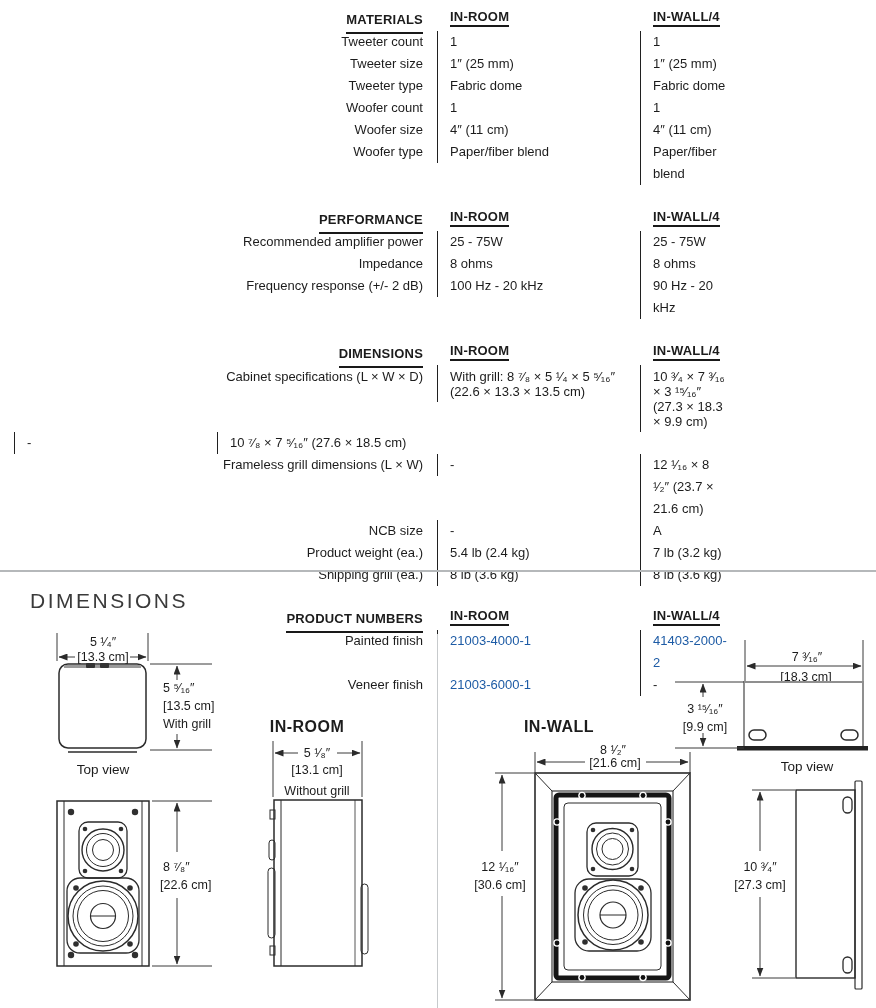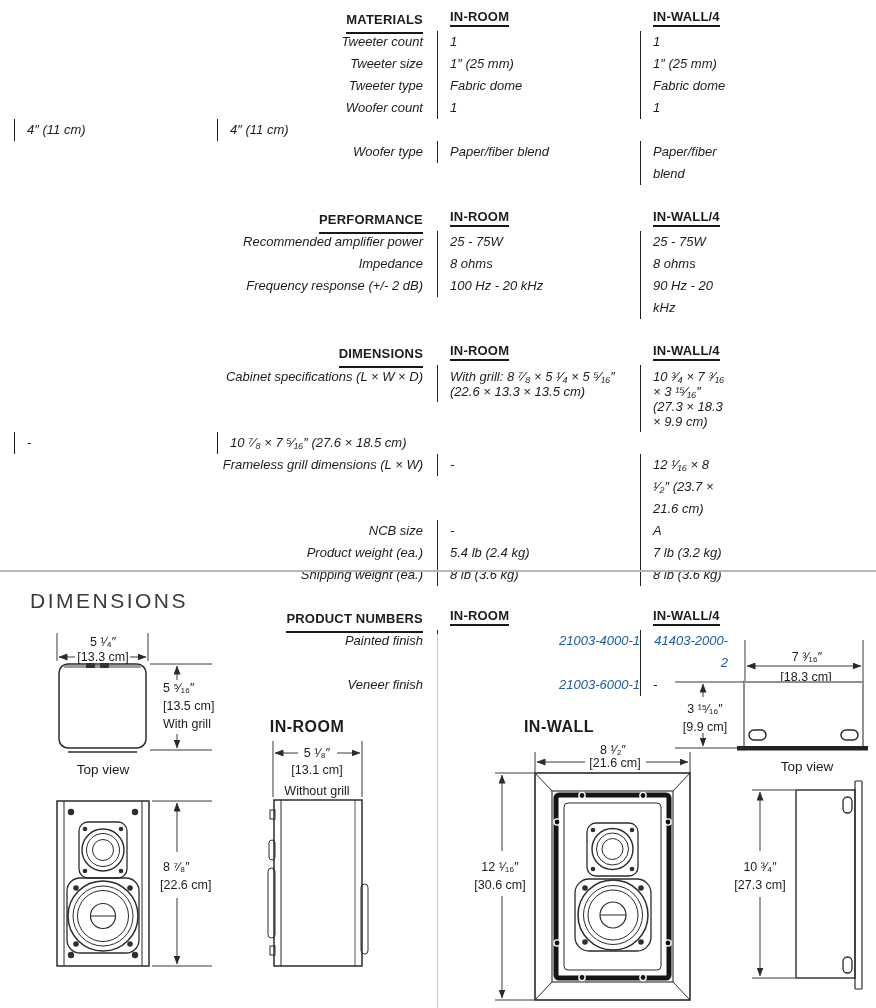--- a/index.html
+++ b/index.html
@@ -14,7 +14,7 @@
   .spec-table { margin-bottom:24px; }
   .spec-table.pn { margin-bottom:16px; }
   .srow { display:flex; align-items:flex-start; }
-  .brow { min-height:22px; line-height:22px;font-style:italic; }
+  .brow { min-height:22px; line-height:22px; }
   .hrow { height:22px; }
   .c-label { width:423px; text-align:right; line-height:22px; }
   .c-v1 { width:203px; margin-left:14px; border-left:1px solid #202020; padding-left:12px; box-sizing:border-box; }

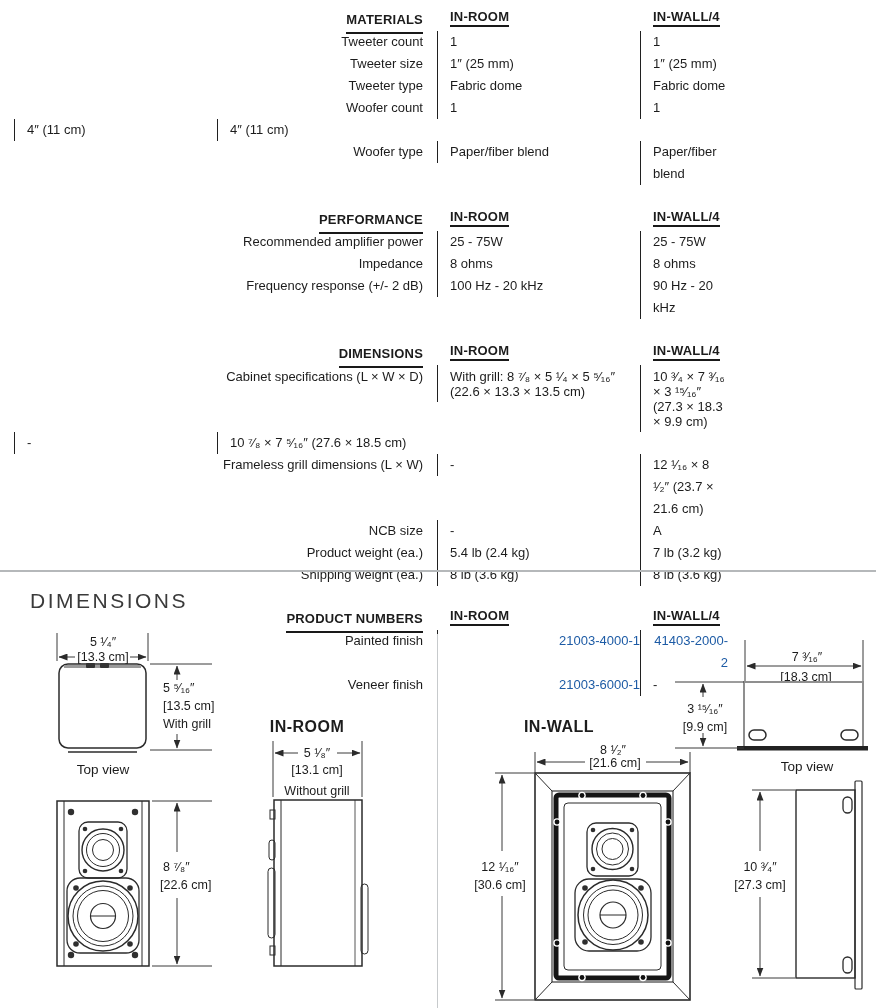--- a/index.html
+++ b/index.html
@@ -73,6 +73,7 @@
         <div class="c-v2">1</div>
       </div>
       <div class="srow brow">
+        <div class="c-label">Woofer size</div>
         <div class="c-v1">4″ (11 cm)</div>
         <div class="c-v2">4″ (11 cm)</div>
       </div>

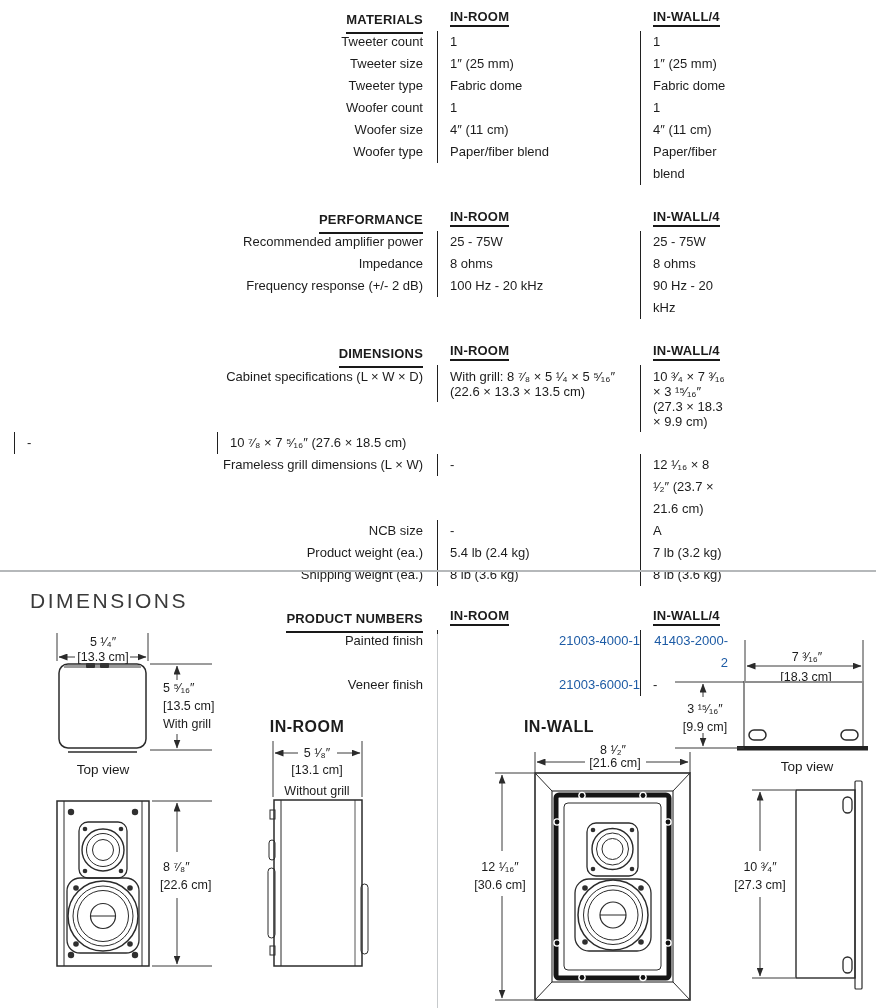--- a/index.html
+++ b/index.html
@@ -140,7 +140,7 @@
         <div class="c-v2">7 lb (3.2 kg)</div>
       </div>
       <div class="srow brow">
-        <div class="c-label">Shipping weight (ea.)</div>
+        <div class="c-label">Shipping grill (ea.)</div>
         <div class="c-v1">8 lb (3.6 kg)</div>
         <div class="c-v2">8 lb (3.6 kg)</div>
       </div>

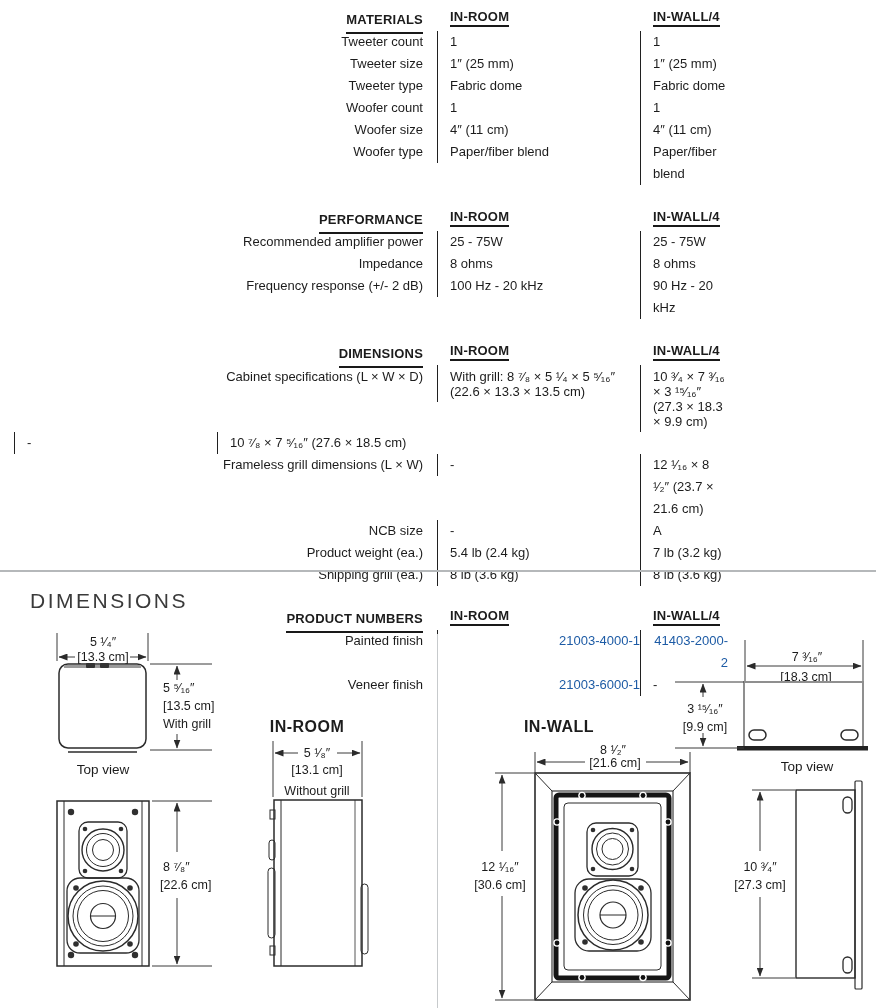--- a/index.html
+++ b/index.html
@@ -24,7 +24,7 @@
   .tall { line-height:15px; padding-top:4px; padding-bottom:3px; }
   .tall.c-label { line-height:15px; padding-top:4px; }
   .pre { white-space:pre-line; }
-  .blue { color:var(--blue,#1d5ba5);text-align:right; }
+  .blue { color:var(--blue,#1d5ba5); }
   
   .hr { position:absolute; left:0; top:570px; width:876px; height:2px; background:#b5b8ba; }
   .vr { position:absolute; left:437px; top:634px; width:1px; height:374px; background:#c7cacc; }

